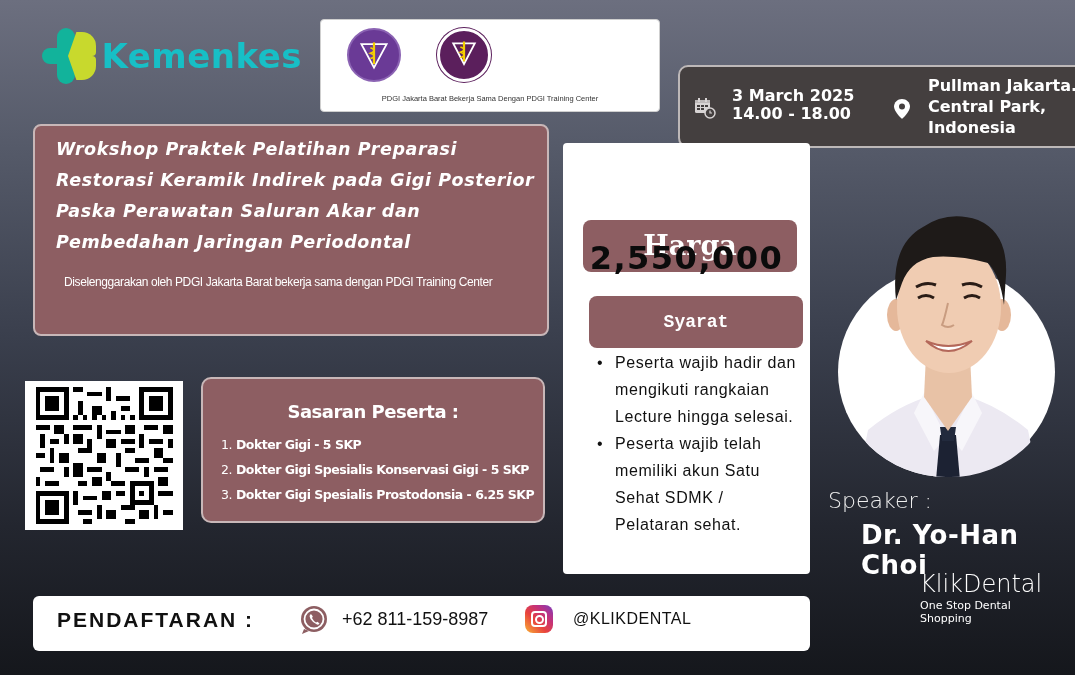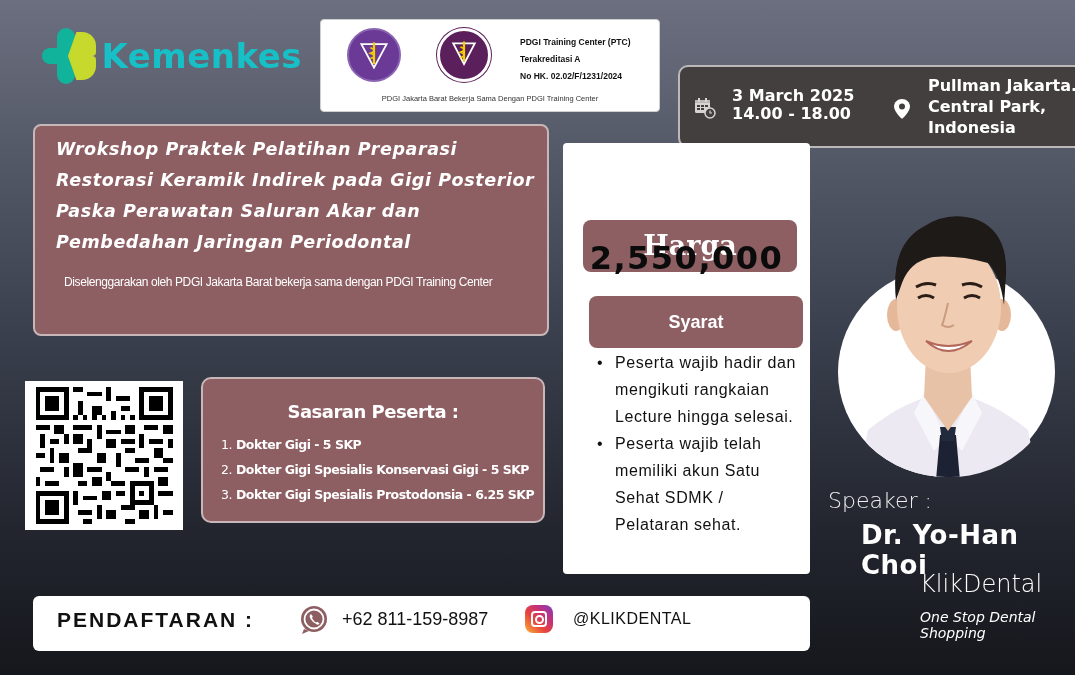--- a/index.html
+++ b/index.html
@@ -110,11 +110,6 @@
         <line x1="20" y1="5" x2="20" y2="27" stroke="#f5d000" stroke-width="2.5"></line>
         <path d="M16 11 Q24 14 16 17 Q24 20 16 23" fill="none" stroke="#f5d000" stroke-width="1.8"></path>
       </svg>
-  </div>
-  <div class="pdgi-info">
-    <div>PDGI Training Center (PTC)</div>
-    <div>Terakreditasi A</div>
-    <div>No HK. 02.02/F/1231/2024</div>
   </div>
   <div class="pdgi-foot">PDGI Jakarta Barat Bekerja Sama Dengan PDGI Training Center</div>
 </div>

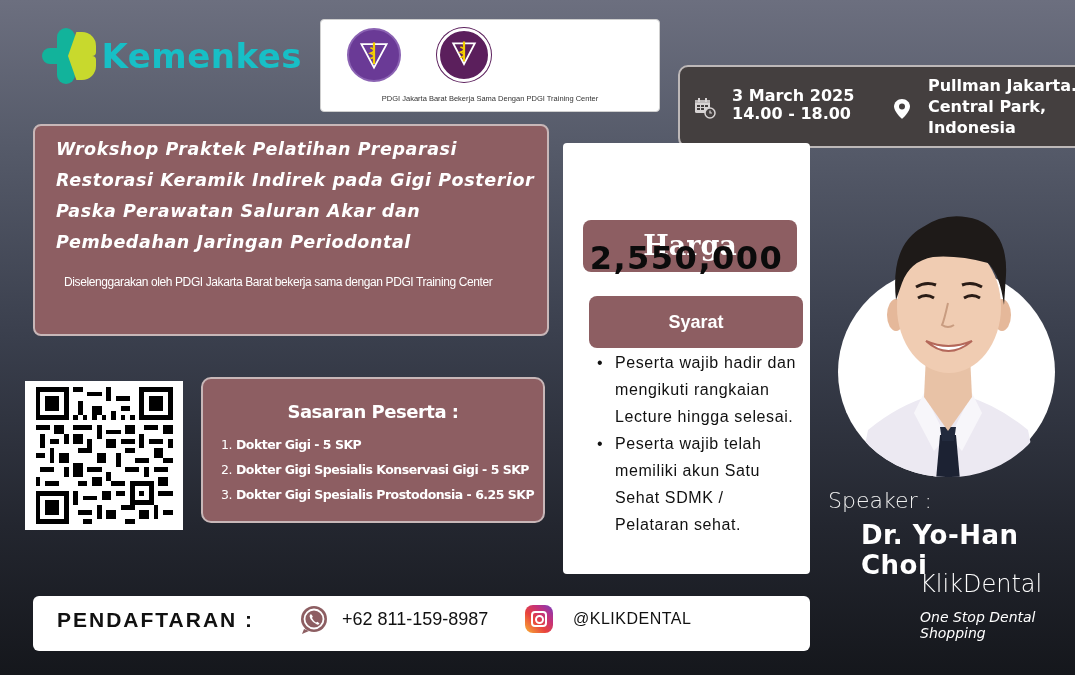--- a/index.html
+++ b/index.html
@@ -57,7 +57,7 @@
   .price-panel { left: 563px; top: 143px; width: 247px; height: 431px; background: #fff; border-radius: 4px; color: #111; }
   .harga-btn { position: absolute; left: 20px; top: 29px; width: 214px; height: 52px; background: #8d5e62; border-radius: 8px; color: #fff; text-align: center; font-family: "DejaVu Serif", serif; font-weight: bold; font-size: 27px; line-height: 52px; margin-top: 48px; }
   .price { position: absolute; left: 0; right: 0; top: 96px; text-align: center; font-family: "DejaVu Sans", sans-serif; font-weight: bold; font-size: 32px; letter-spacing: 1.5px; color: #0b0b0b; }
-  .syarat-btn { position: absolute; left: 26px; top: 153px; width: 214px; height: 52px; background: #8d5e62; border-radius: 8px; color: #fff; text-align: center; font-family: Liberation Sans, sans-serif; font-weight: bold; font-size: 18px; line-height: 52px; }
+  .syarat-btn { position: absolute; left: 26px; top: 153px; width: 214px; height: 52px; background: #8d5e62; border-radius: 8px; color: #fff; text-align: center; font-family: Liberation Mono, monospace; font-weight: bold; font-size: 18px; line-height: 52px; }
   .req-list { position: absolute; left: 34px; top: 206px; width: 200px; list-style: none; font-family: "Liberation Sans", sans-serif; font-size: 16px; line-height: 27px; letter-spacing: 0.6px; color: #111; }
   .req-list li { position: relative; padding-left: 18px; }
   .req-list li::before { content: "•"; position: absolute; left: 0; top: 0; }

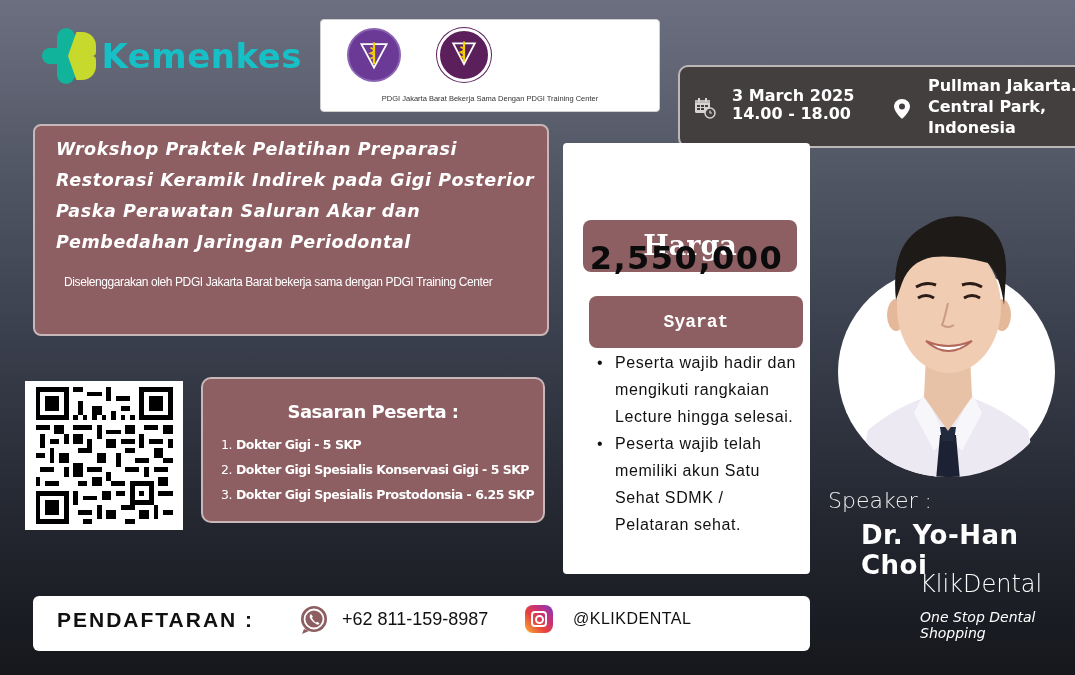--- a/index.html
+++ b/index.html
@@ -71,7 +71,7 @@
   .speaker-name { left: 829px; top: 520px; font-family: "DejaVu Sans", sans-serif; font-weight: bold; font-size: 26px; letter-spacing: 0.5px; margin-left: 32px; }
   .brand { left: 920px; top: 570px; width: 130px; }
   .brand-name { font-family: "DejaVu Sans", sans-serif; font-size: 24px; letter-spacing: 0px; font-weight: 300; }
-  .brand-tag { font-family: "DejaVu Sans", sans-serif; font-size: 14px; margin-top: 11px; font-style: italic; }
+  .brand-tag { font-family: "DejaVu Sans", sans-serif; font-size: 11px; margin-top: 1px; }
 
   
   .reg-bar { left: 33px; top: 596px; width: 777px; height: 55px; background: #fff; border-radius: 6px; color: #111; display: flex; align-items: center; }

